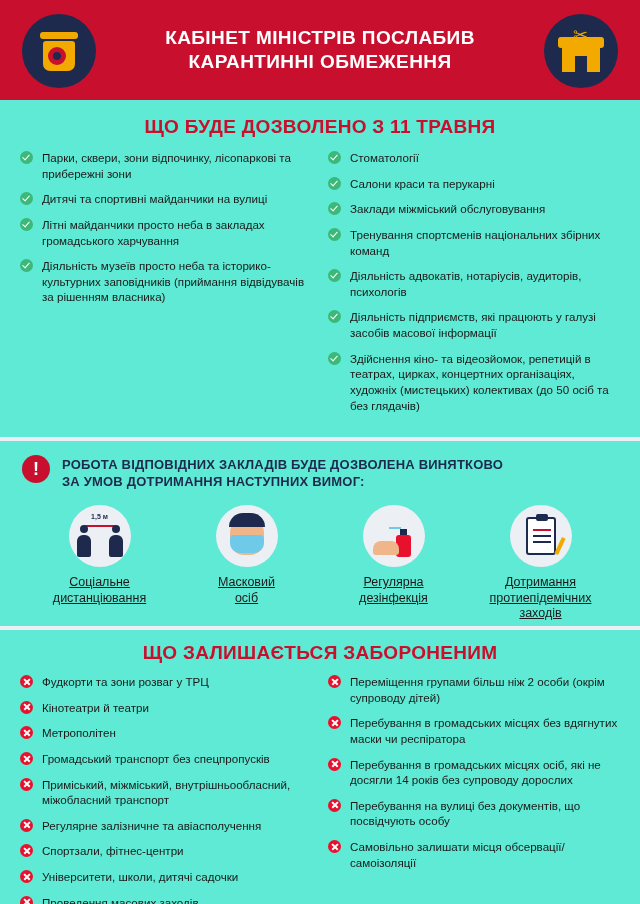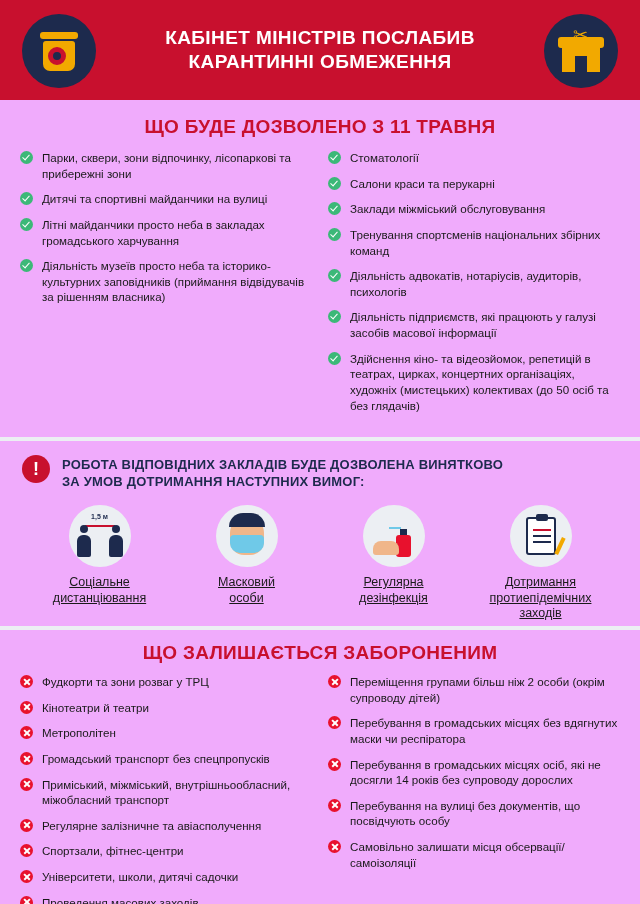--- a/index.html
+++ b/index.html
@@ -12,7 +12,7 @@
   .page {
     position: relative;
     width: 640px; height: 904px;
-    background: #f0abfc;
+    background: #5eead4;
     overflow: hidden;
   }
 

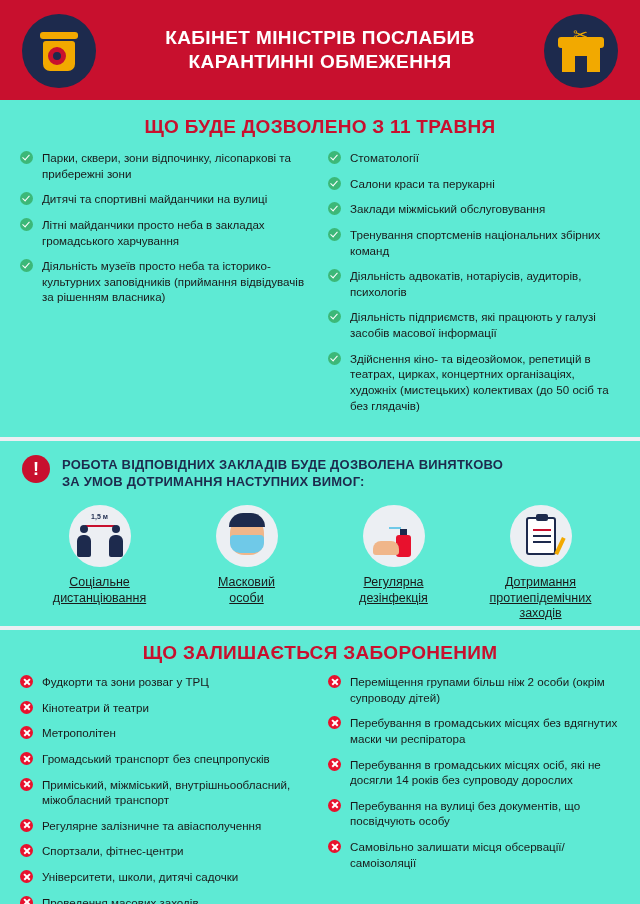--- a/index.html
+++ b/index.html
@@ -397,7 +397,7 @@
         </div>
         <div class="icon-caption">
           <span>Масковий</span><br>
-          <span>особи</span>
+          <span>осіб</span>
         </div>
       </div>
 

